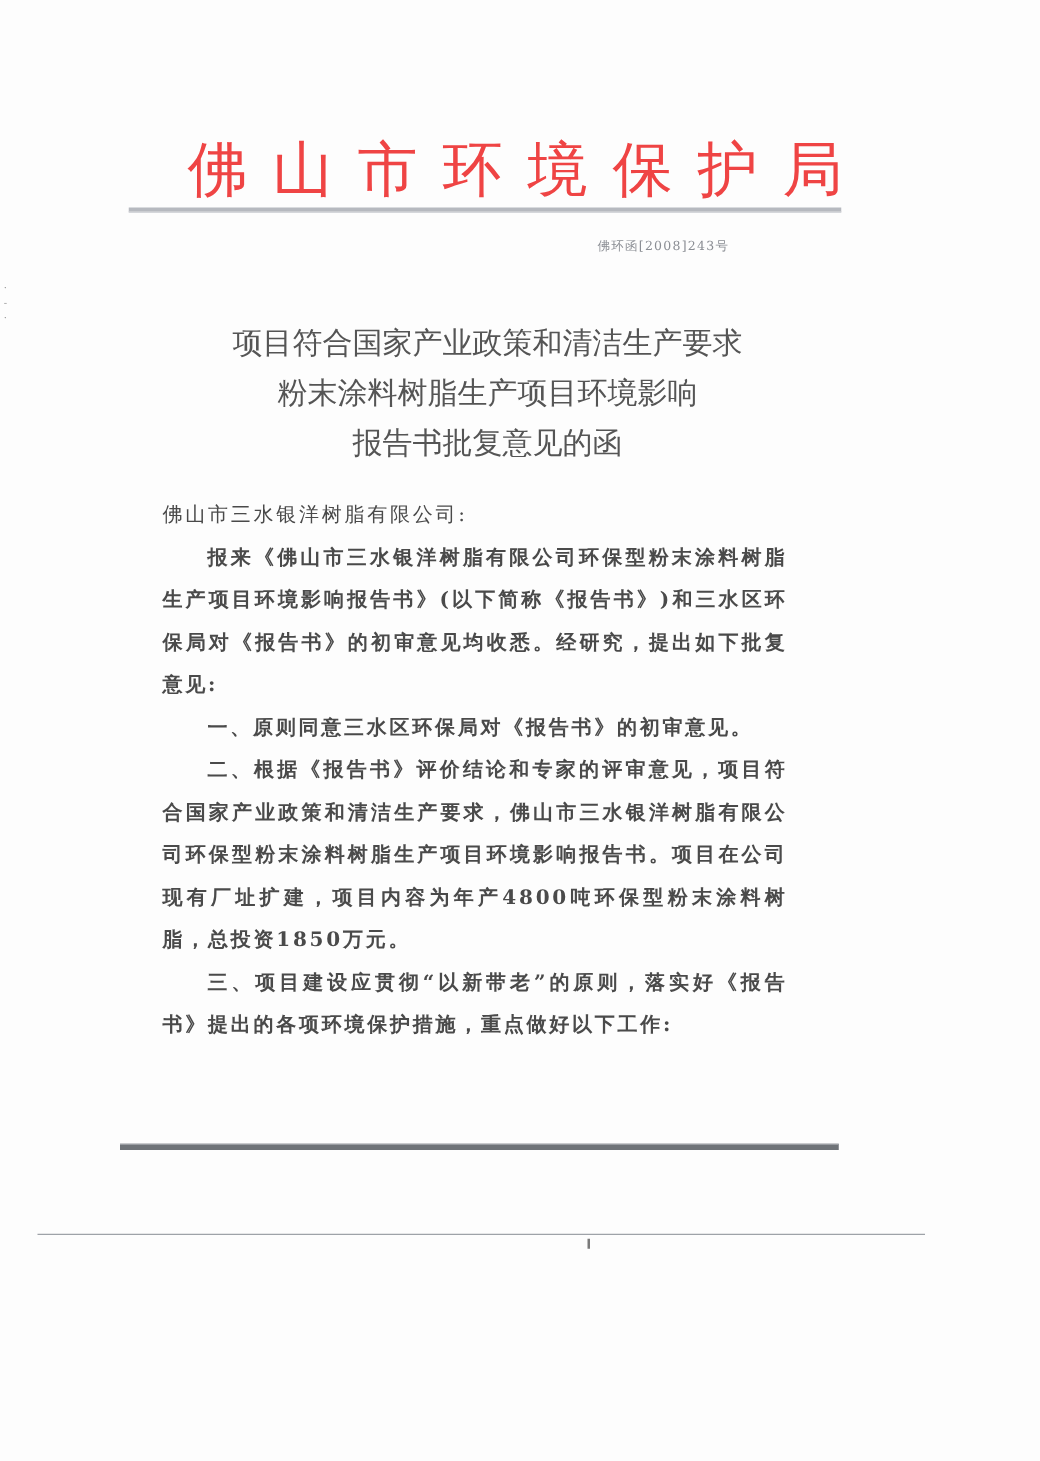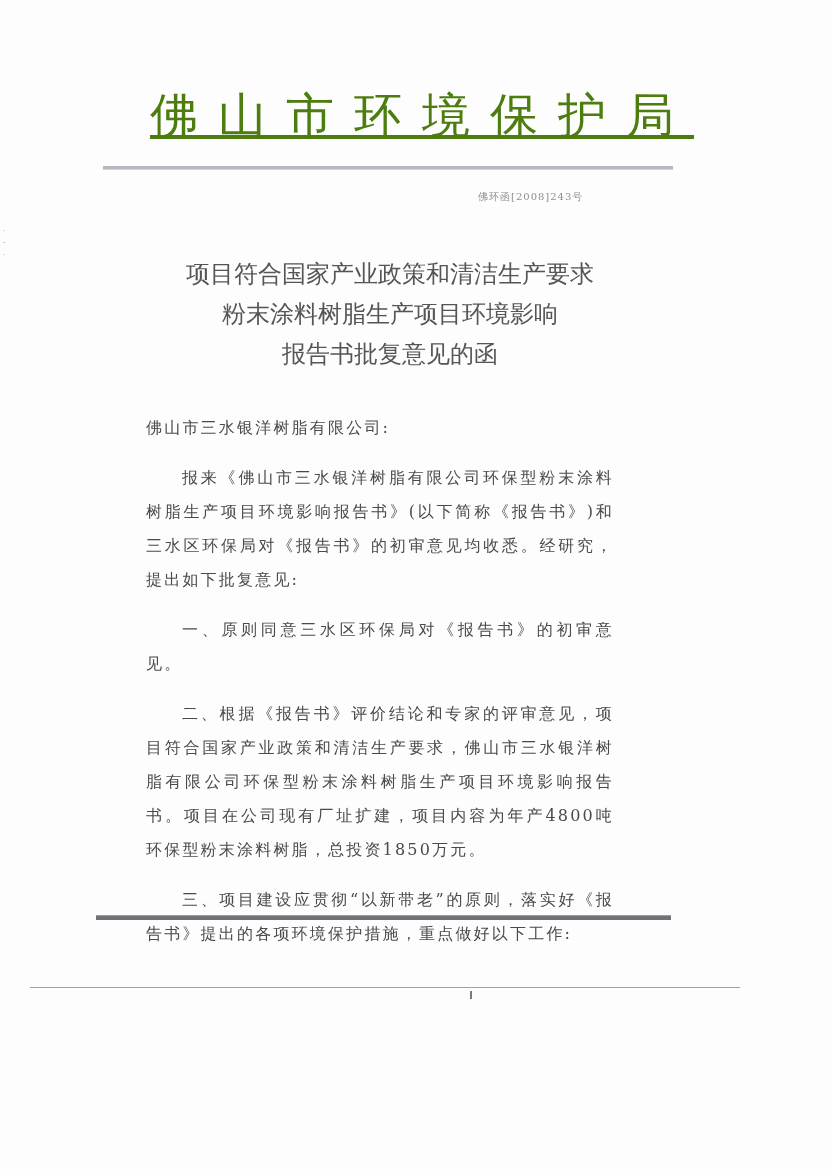--- a/index.html
+++ b/index.html
@@ -15,11 +15,10 @@
     background: #fdfdfd;
   }
   .header-title {
-    position: absolute; left: 150px; top: 84px; width: 500px;
+    position: absolute; left: 150px; top: 104px; width: 500px;
     font-size: 48px; letter-spacing: 20px;
-    color: #4d7c0f; white-space: nowrap;
+    color: #ef4444; white-space: nowrap;
     font-family: "DejaVu Serif", serif;
-    text-decoration: underline;
   }
   .rule-top {
     position: absolute; left: 103px; top: 166px; width: 570px; height: 3px;

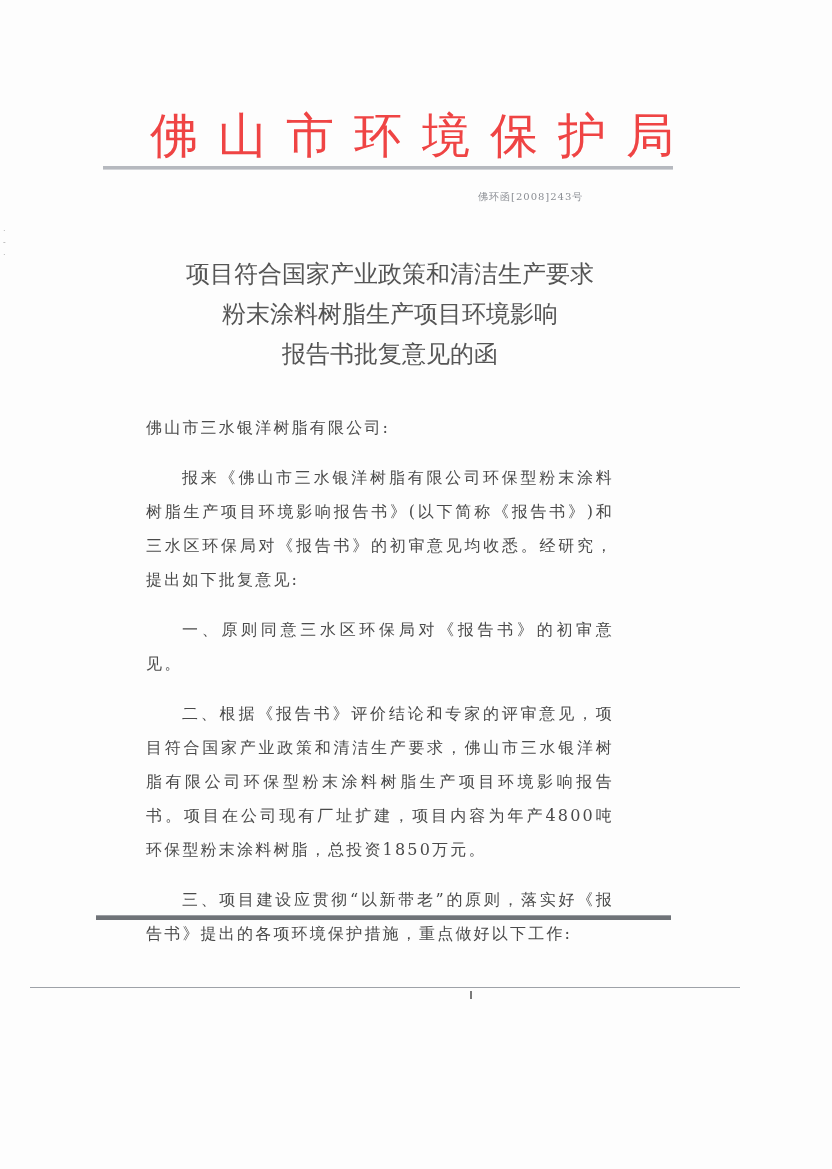--- a/index.html
+++ b/index.html
@@ -39,7 +39,7 @@
     font-size: 16px; line-height: 34px; color: #4a4a4a;
     letter-spacing: 2.2px;
   }
-  .body-text p { margin: 16px; text-align: justify; }
+  .body-text p { margin: 0; text-align: justify; }
   .indent { text-indent: 36px; }
   .rule-bottom {
     position: absolute; left: 96px; top: 915px; width: 575px; height: 4px;

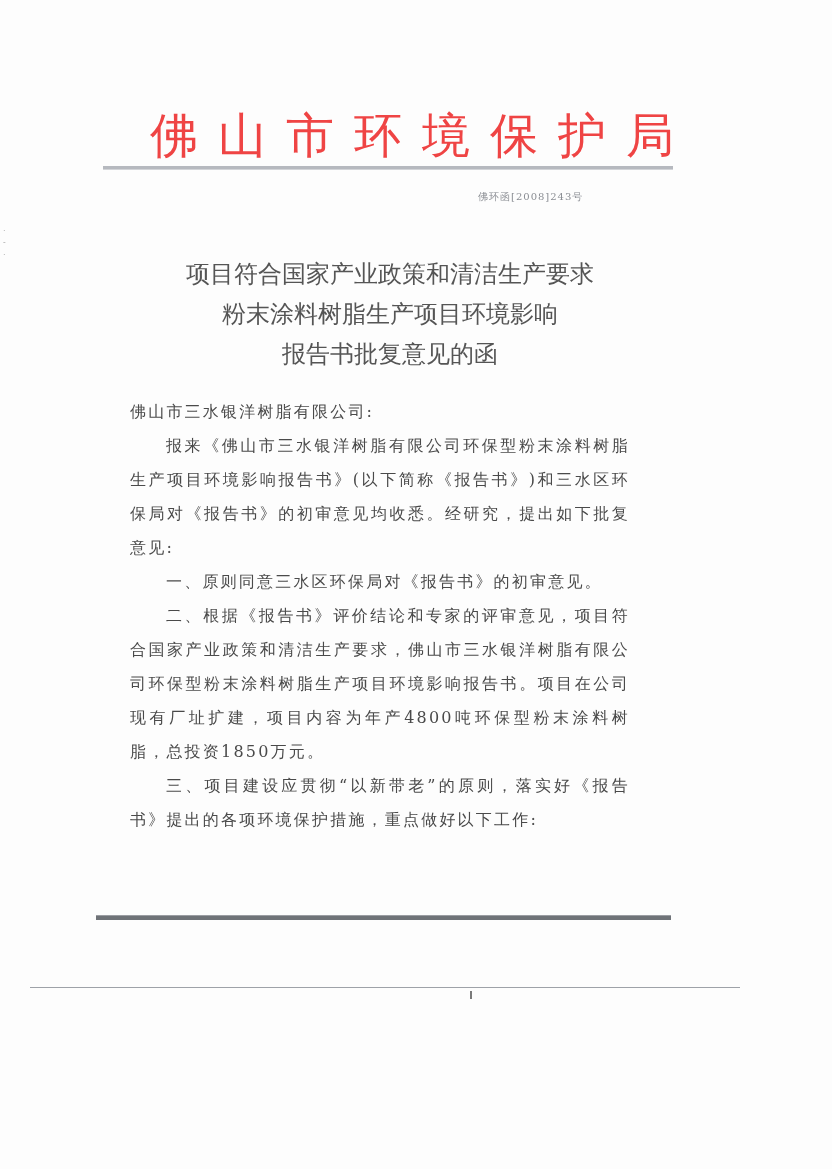--- a/index.html
+++ b/index.html
@@ -40,7 +40,7 @@
     letter-spacing: 2.2px;
   }
   .body-text p { margin: 0; text-align: justify; }
-  .indent { text-indent: 36px; }
+  .indent { text-indent: 36px; font-weight: bold; }
   .rule-bottom {
     position: absolute; left: 96px; top: 915px; width: 575px; height: 4px;
     background: #6f7378;

